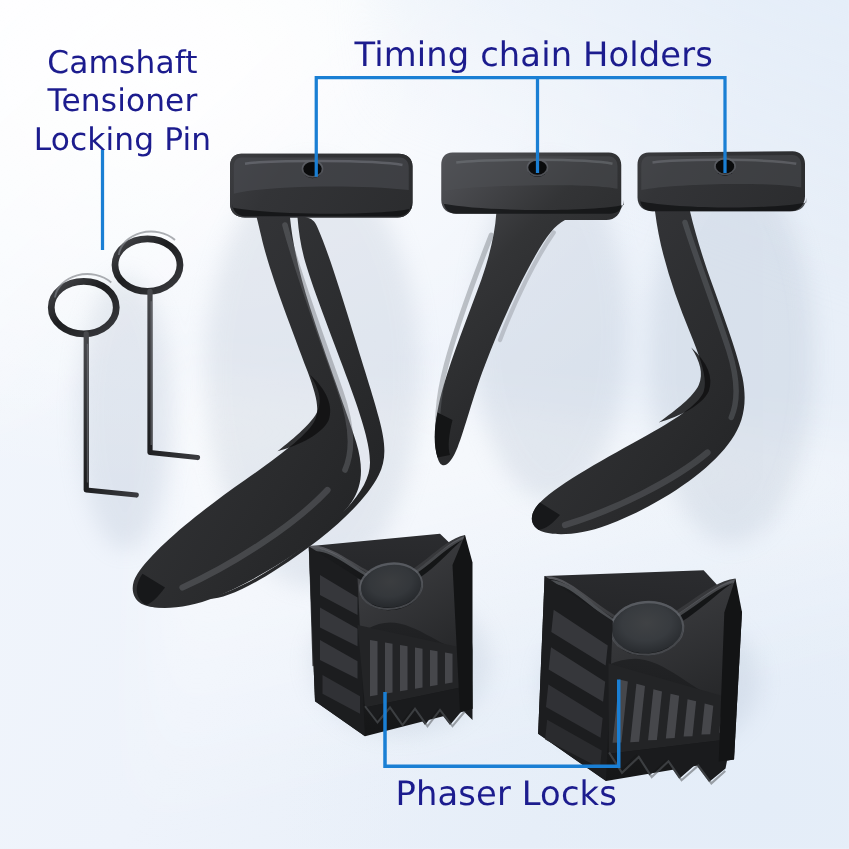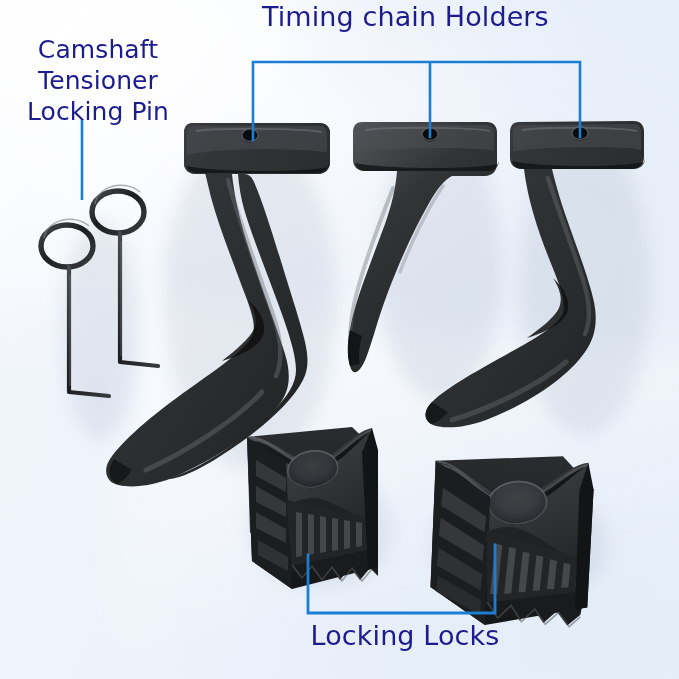--- a/index.html
+++ b/index.html
@@ -39,7 +39,7 @@
     line-height:31px;
   }
   #label-camshaft{left:10px;top:34px;width:176px;text-align:center;font-size:25px;}
-  #label-timing{left:262px;top:1px;width:330px;font-size:27px;}
+  #label-timing{left:262px;top:29px;width:330px;text-align:center;font-size:27px;}
   #label-phaser{left:300px;top:620px;width:210px;text-align:center;font-size:27px;}
 
   svg.overlay{position:absolute;left:0;top:0;width:679px;height:679px;pointer-events:none;}

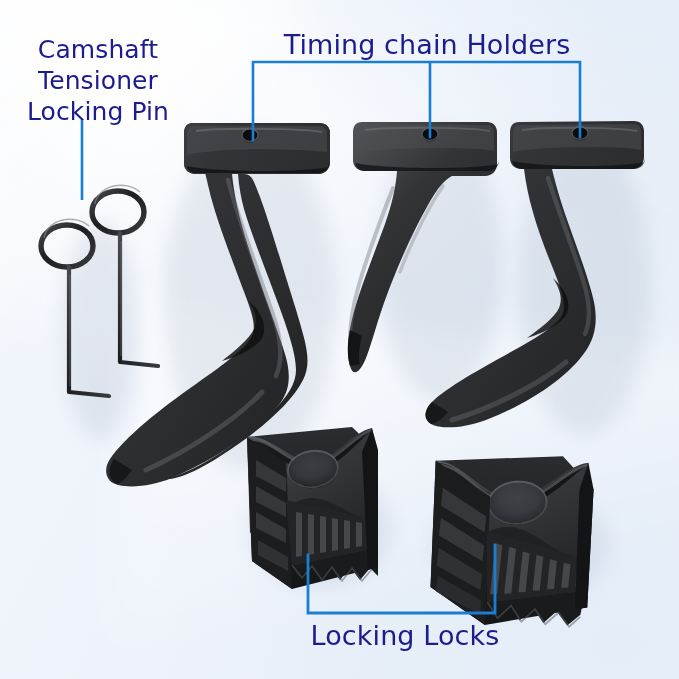--- a/index.html
+++ b/index.html
@@ -346,7 +346,7 @@
 
   <div class="label" id="label-timing">Timing chain Holders</div>
 
-  <div class="label" id="label-phaser">Locking Locks</div>
+  <div class="label" id="label-phaser">Phaser Locks</div>
 
 </div>
 

